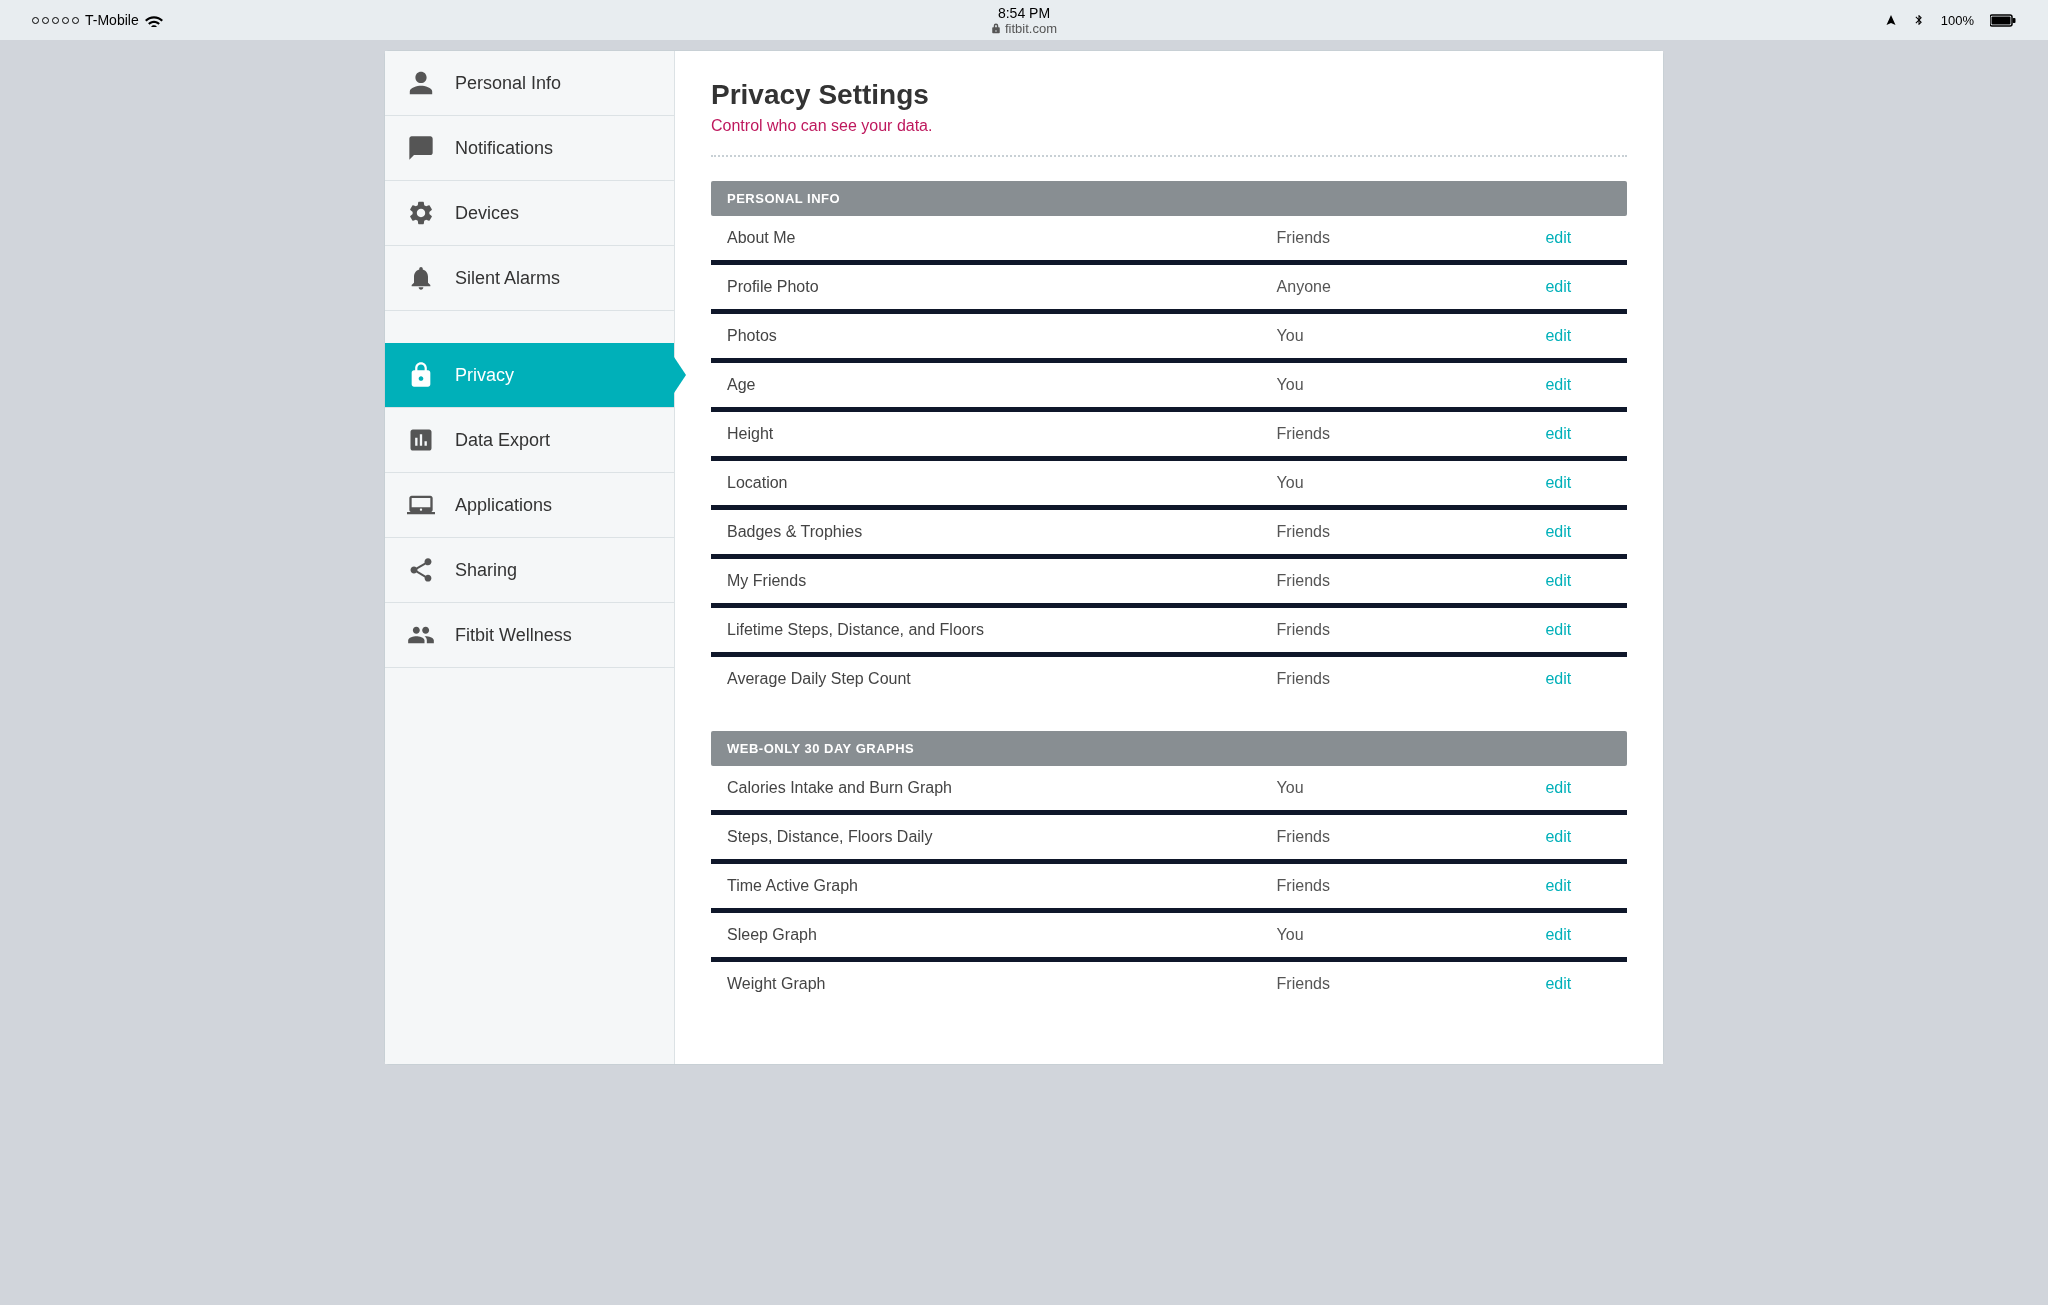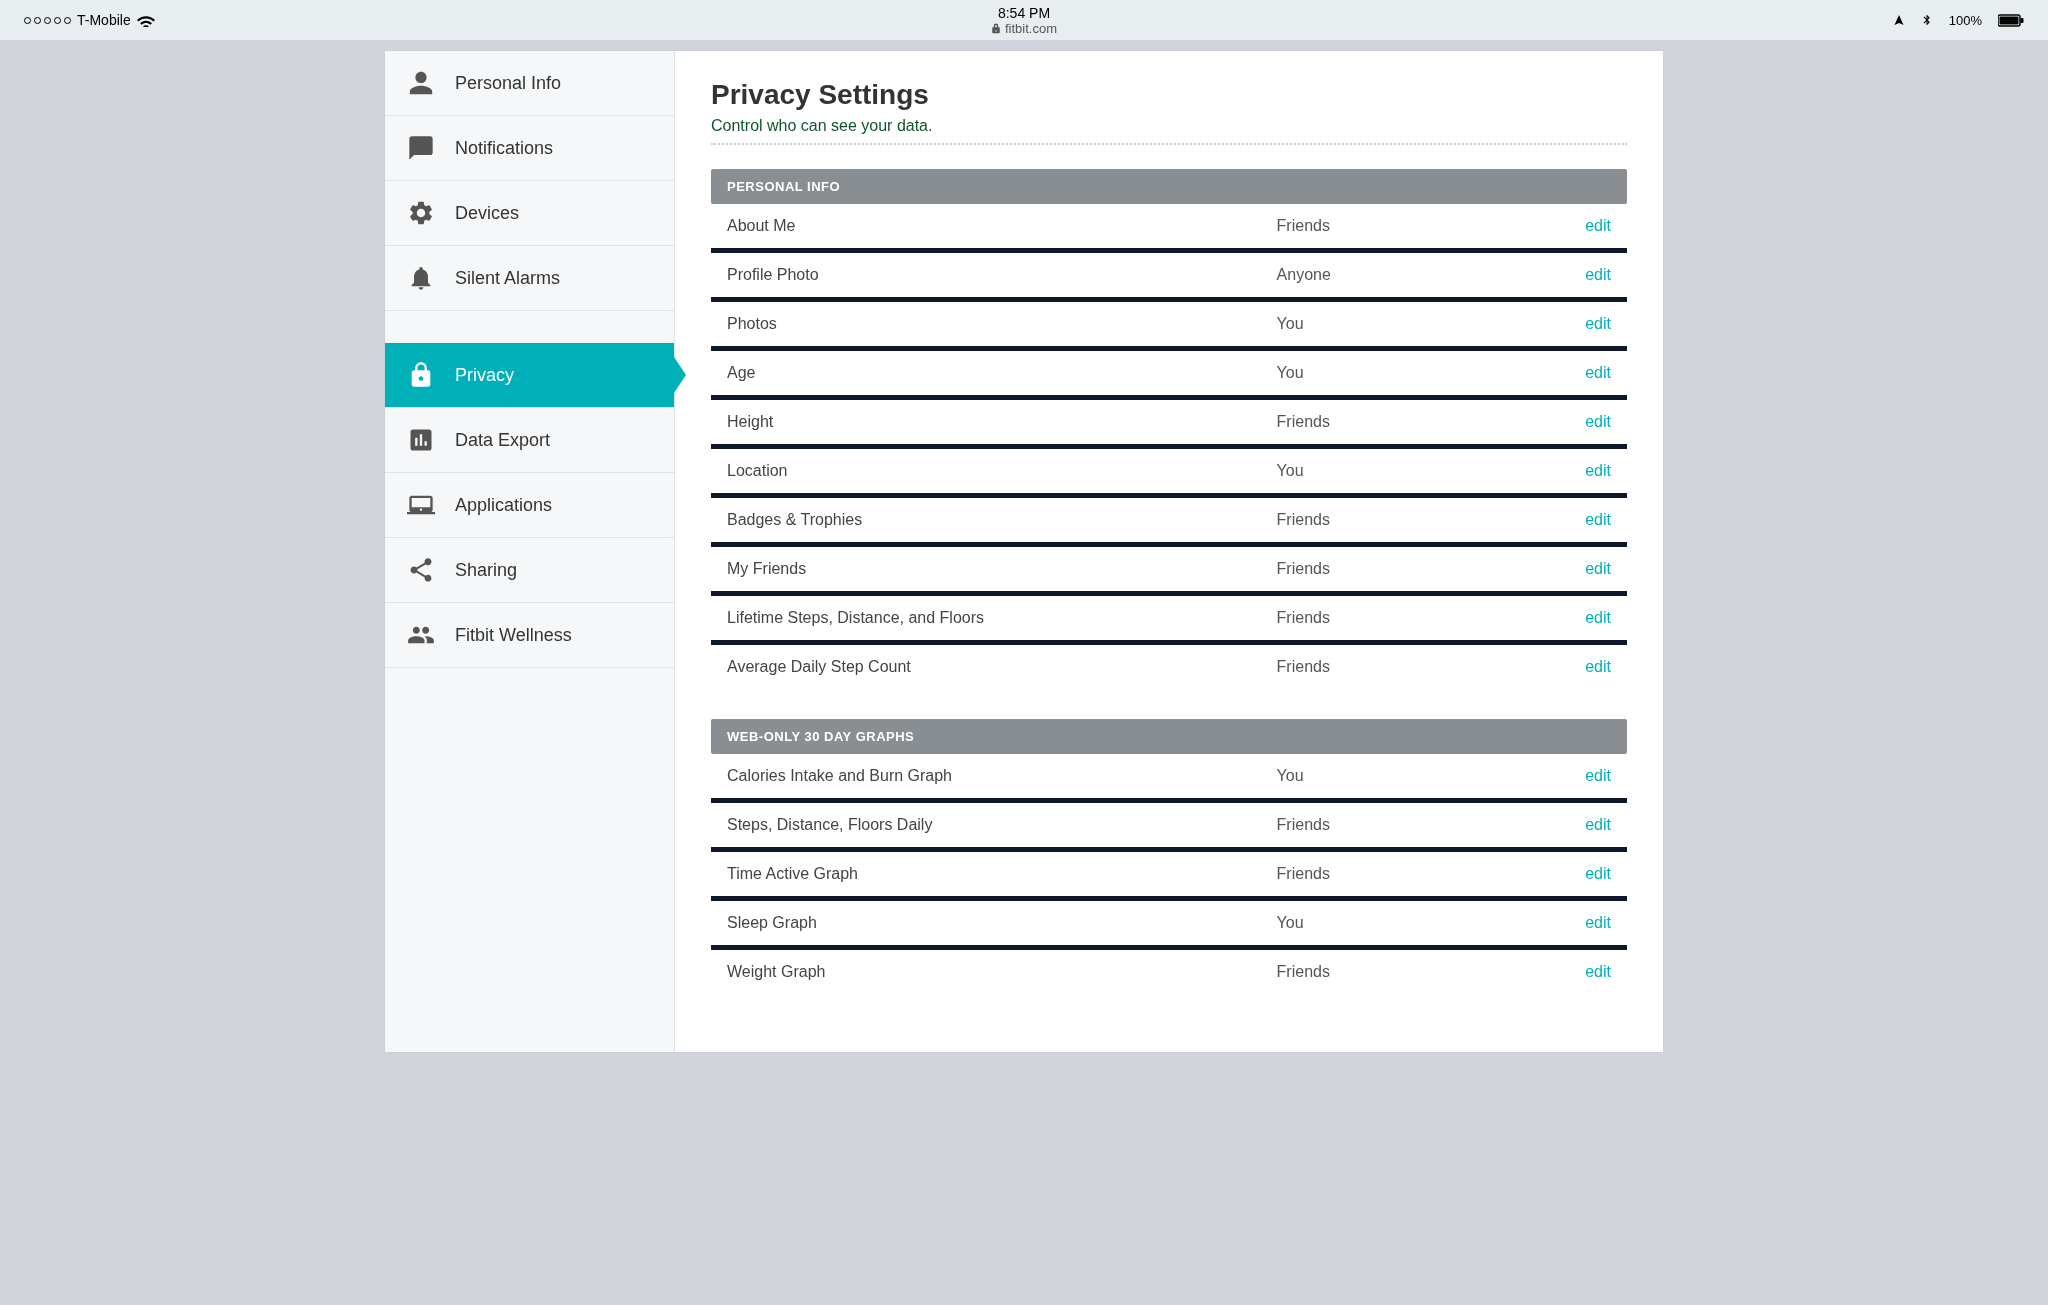--- a/index.html
+++ b/index.html
@@ -16,7 +16,7 @@
       display: flex;
       align-items: center;
       justify-content: space-between;
-      padding: 0 24px;
+      padding: 0 32px;
       font-size: 14px;
       color: #000;
     }

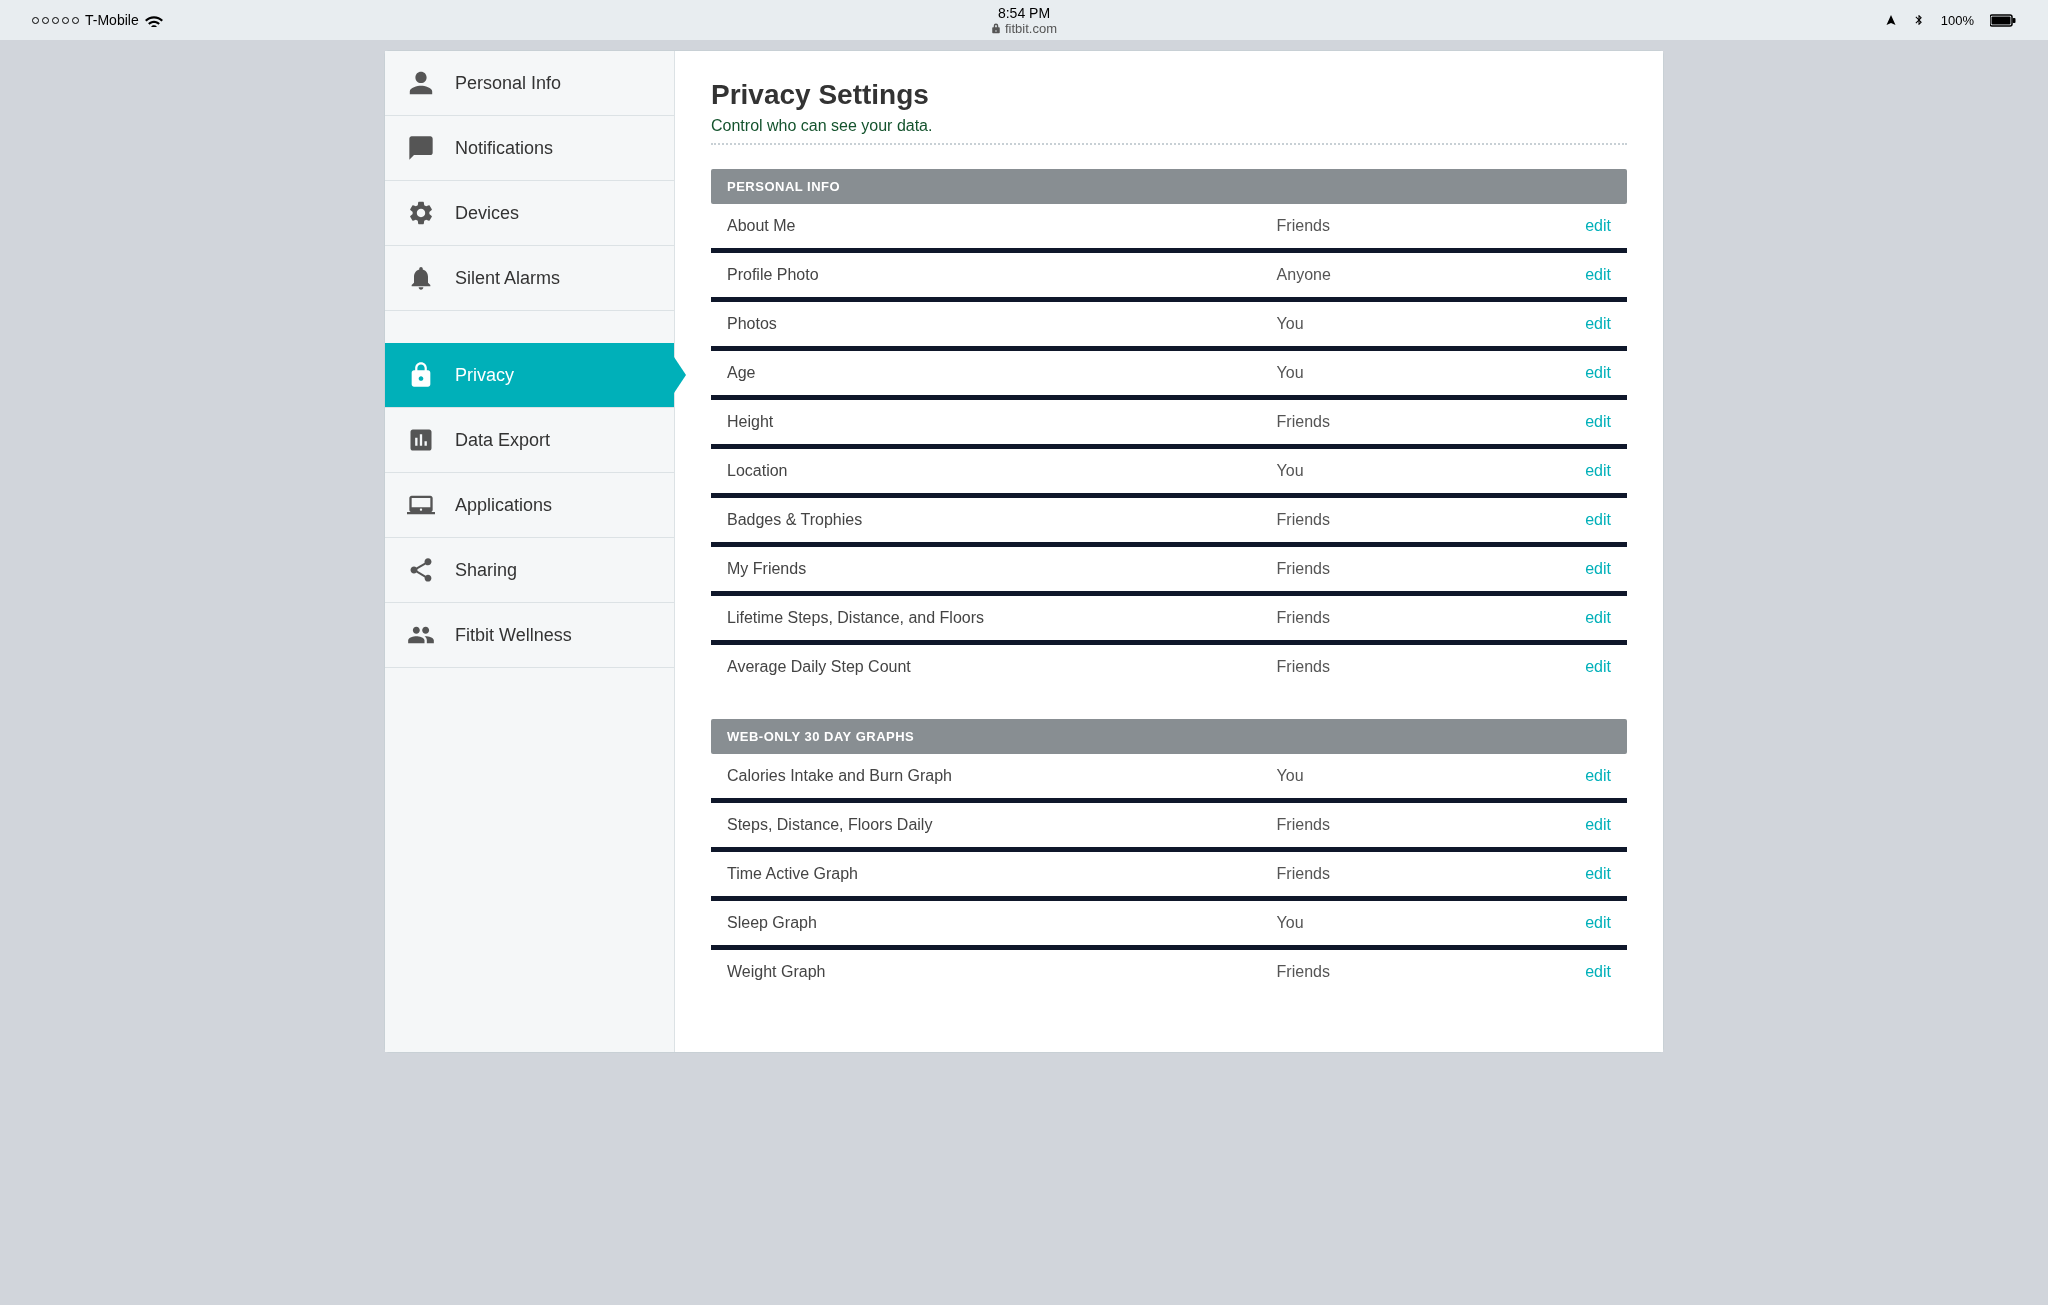--- a/index.html
+++ b/index.html
@@ -115,8 +115,8 @@
     }
     .page-subtitle {
       font-size: 16px;
-      color: #14532d;
-      margin-bottom: 8px;
+      color: #be185d;
+      margin-bottom: 20px;
     }
 
     .divider-dotted {

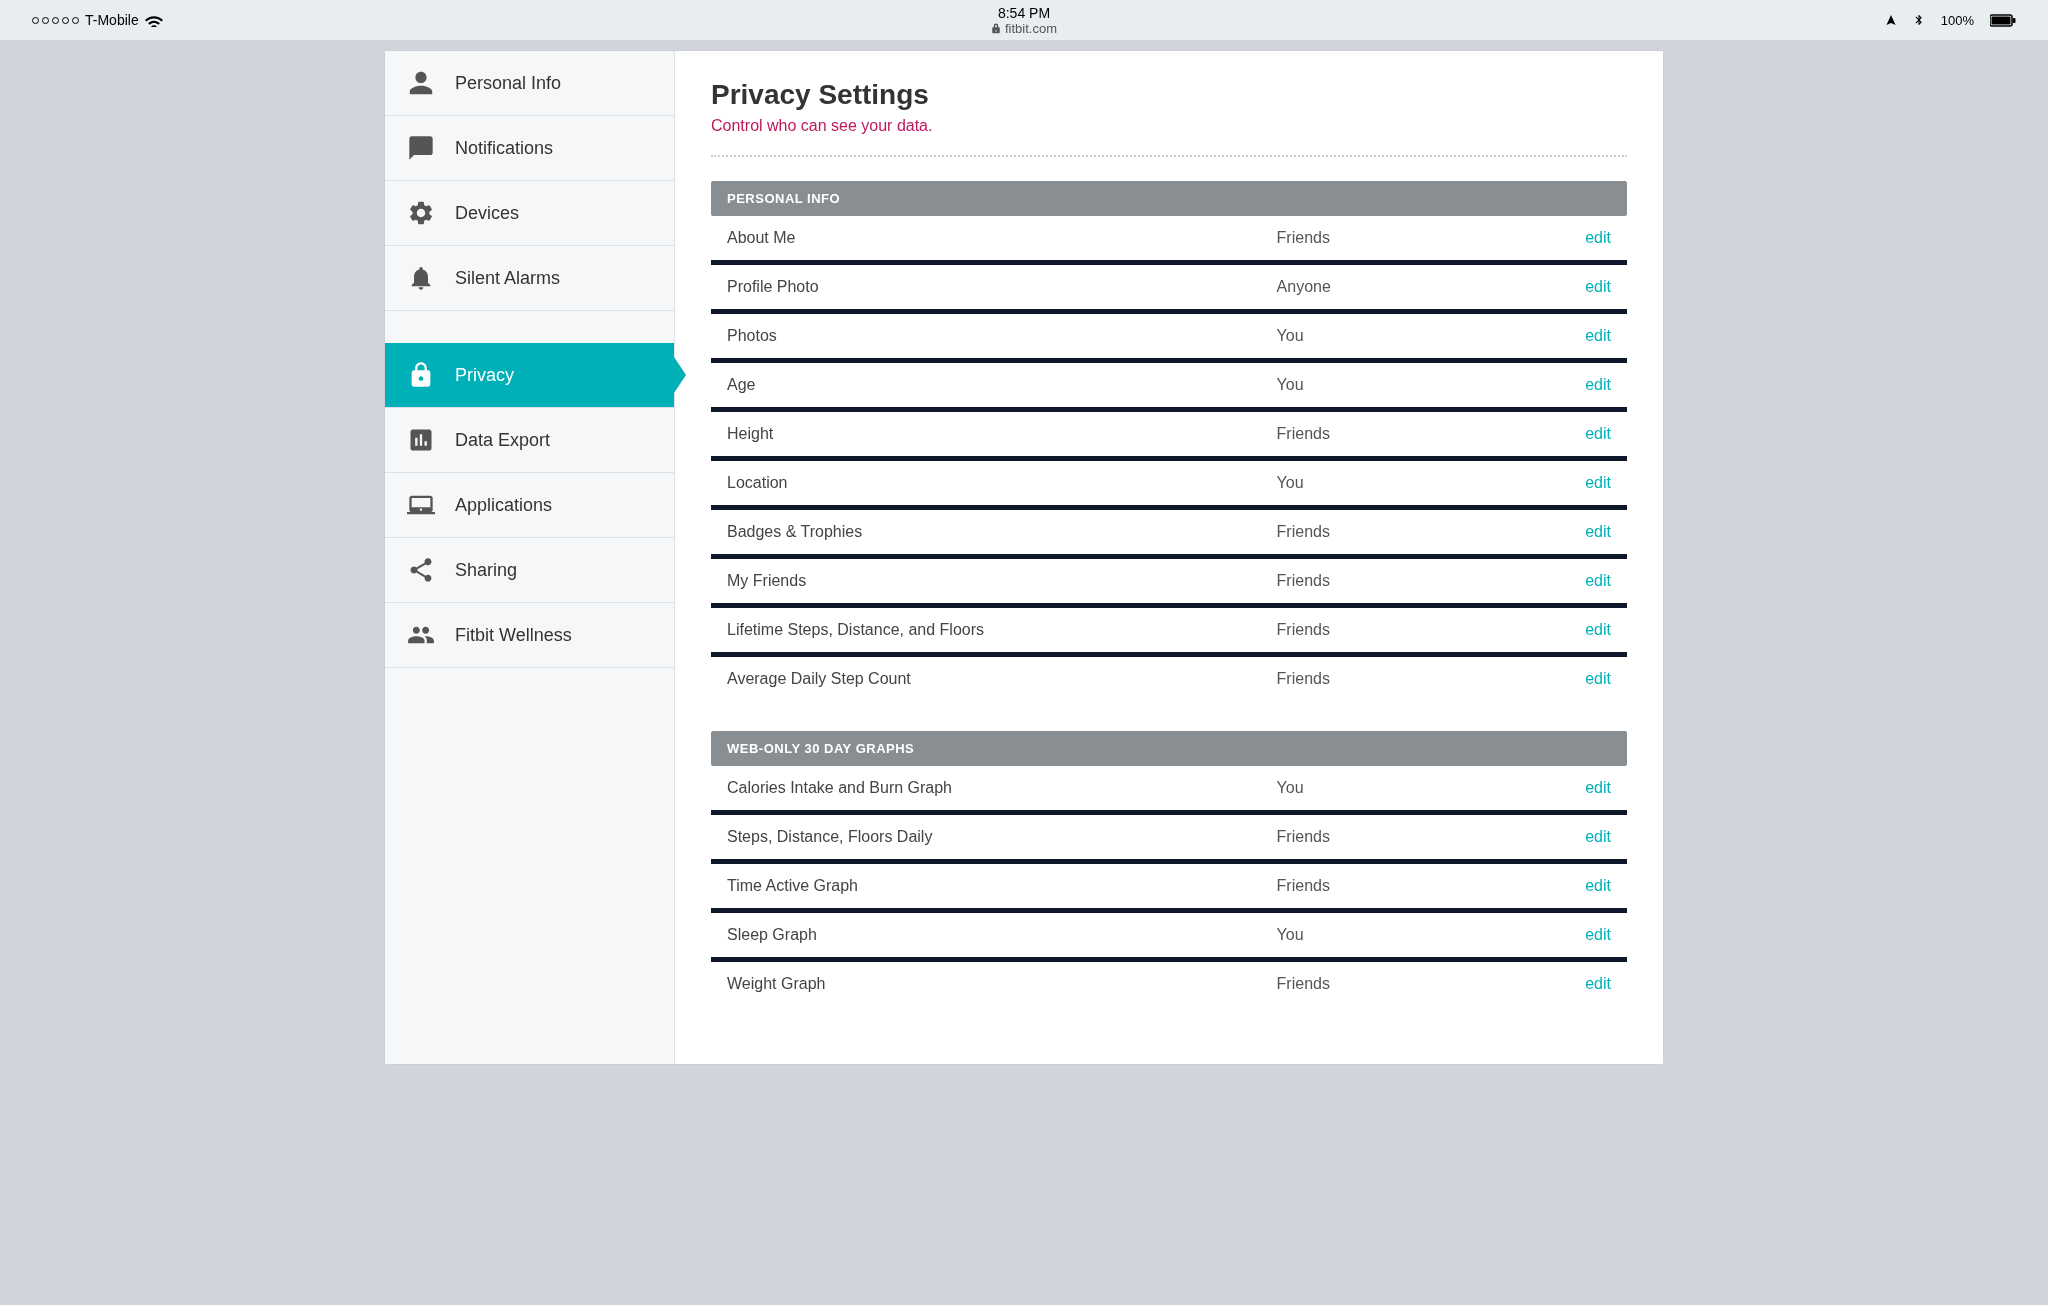--- a/index.html
+++ b/index.html
@@ -152,7 +152,7 @@
     }
     .privacy-table td:first-child { width: 60%; }
     .privacy-table td:nth-child(2) { width: 25%; color: #555; }
-    .privacy-table td:nth-child(3) { width: 15%; text-align: right; }
+    .privacy-table td:nth-child(3) { width: 15%; text-align: center; }
     .edit-link {
       color: #00b0b9;
       text-decoration: none;

